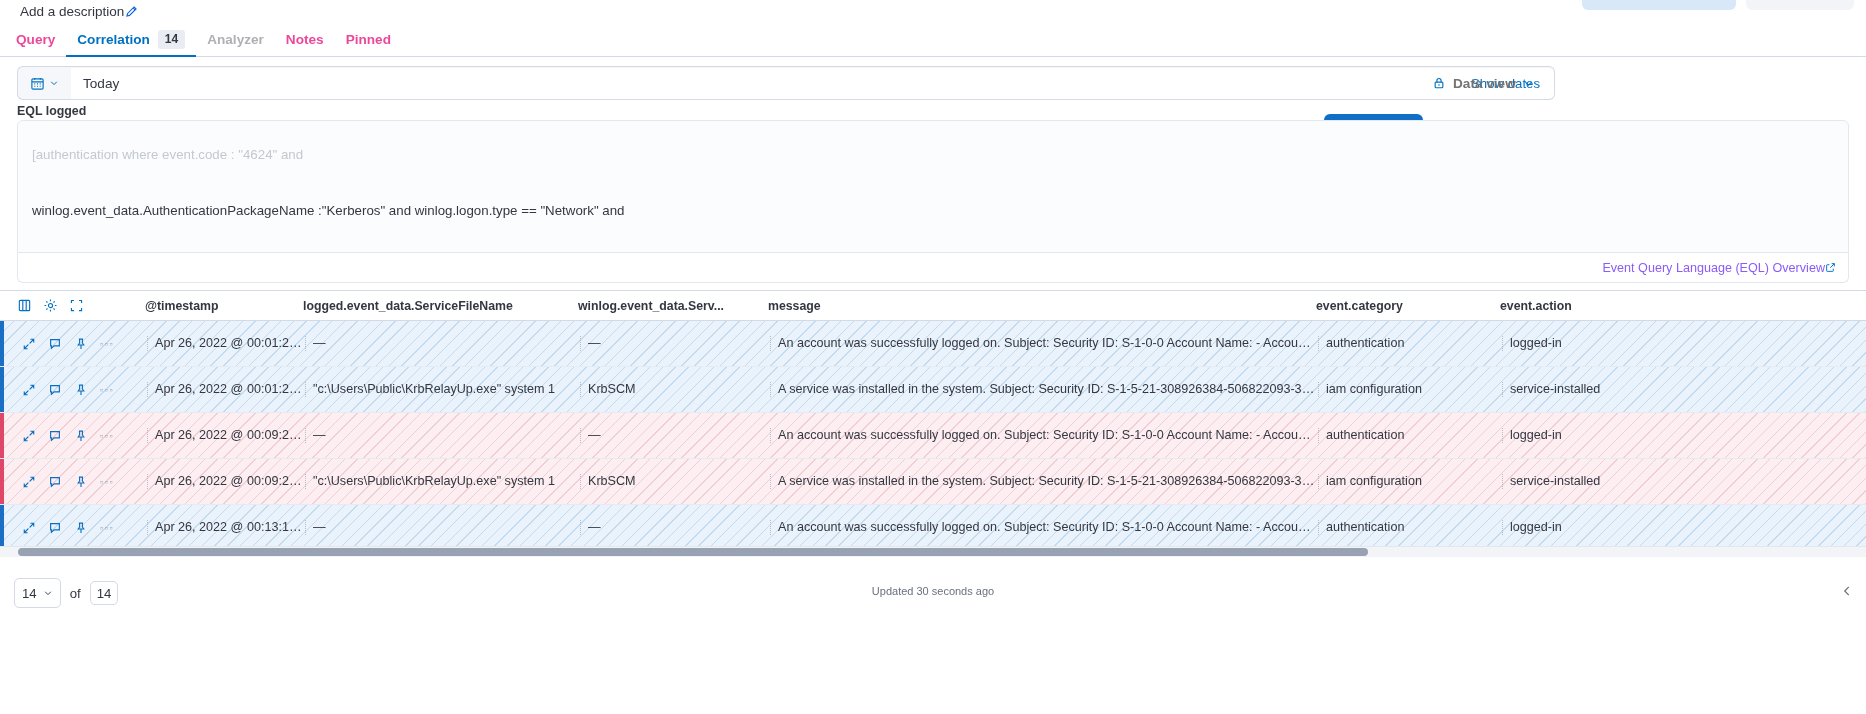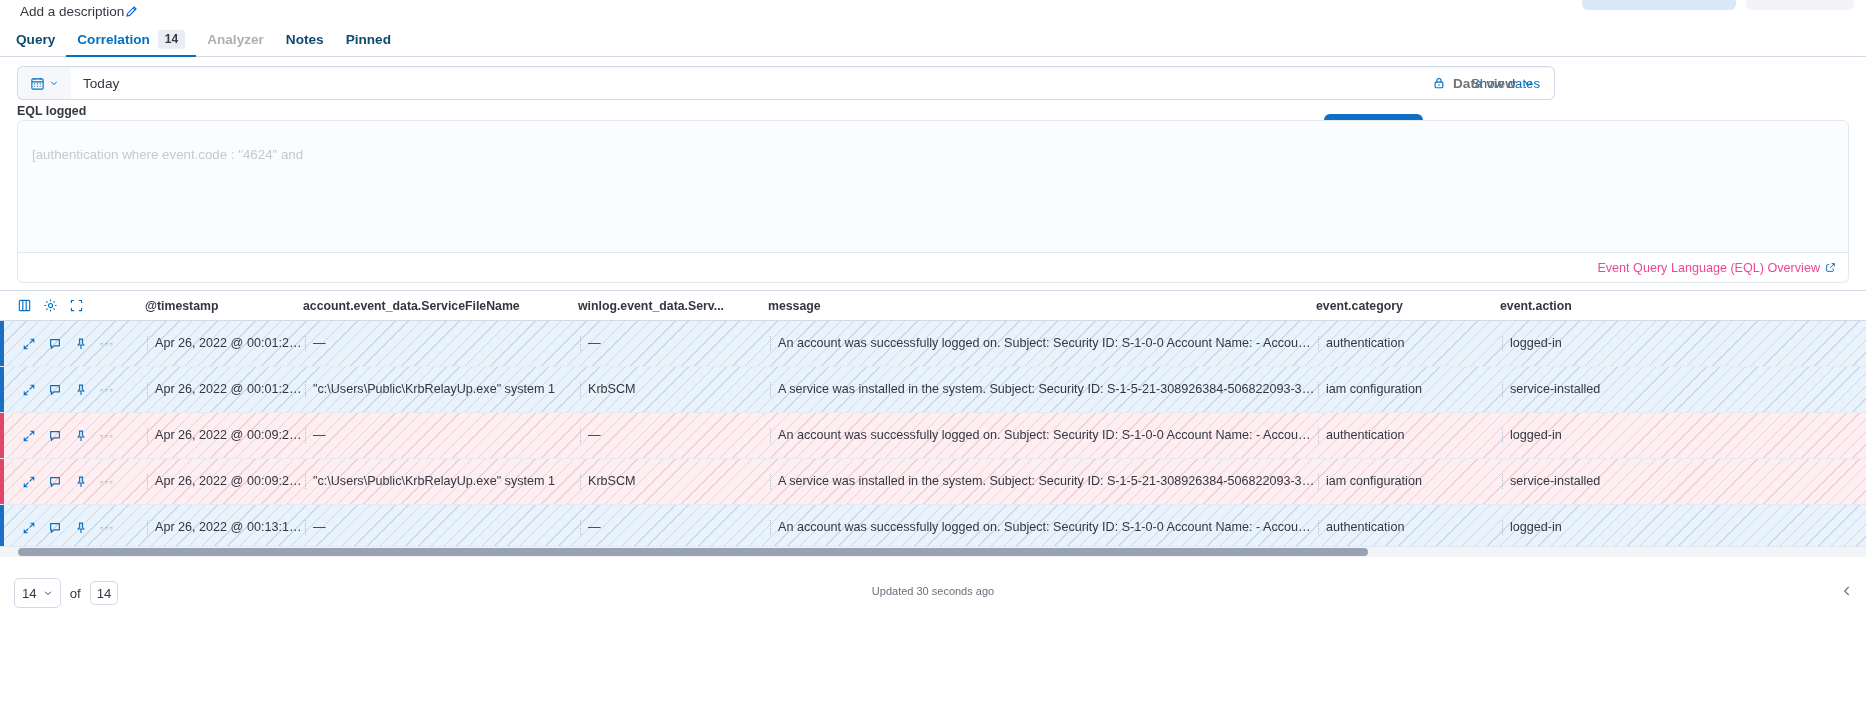--- a/index.html
+++ b/index.html
@@ -52,7 +52,7 @@
   .tab {
     height: 33px; display: flex; align-items: center; gap: 8px;
     padding: 0 11px; font-size: 13.6px; font-weight: 700;
-    color: #0c4a6e; cursor: pointer;
+    color: #ec4899; cursor: pointer;
     border-bottom: 2px solid transparent;
     position: relative; top: 1px;
   }

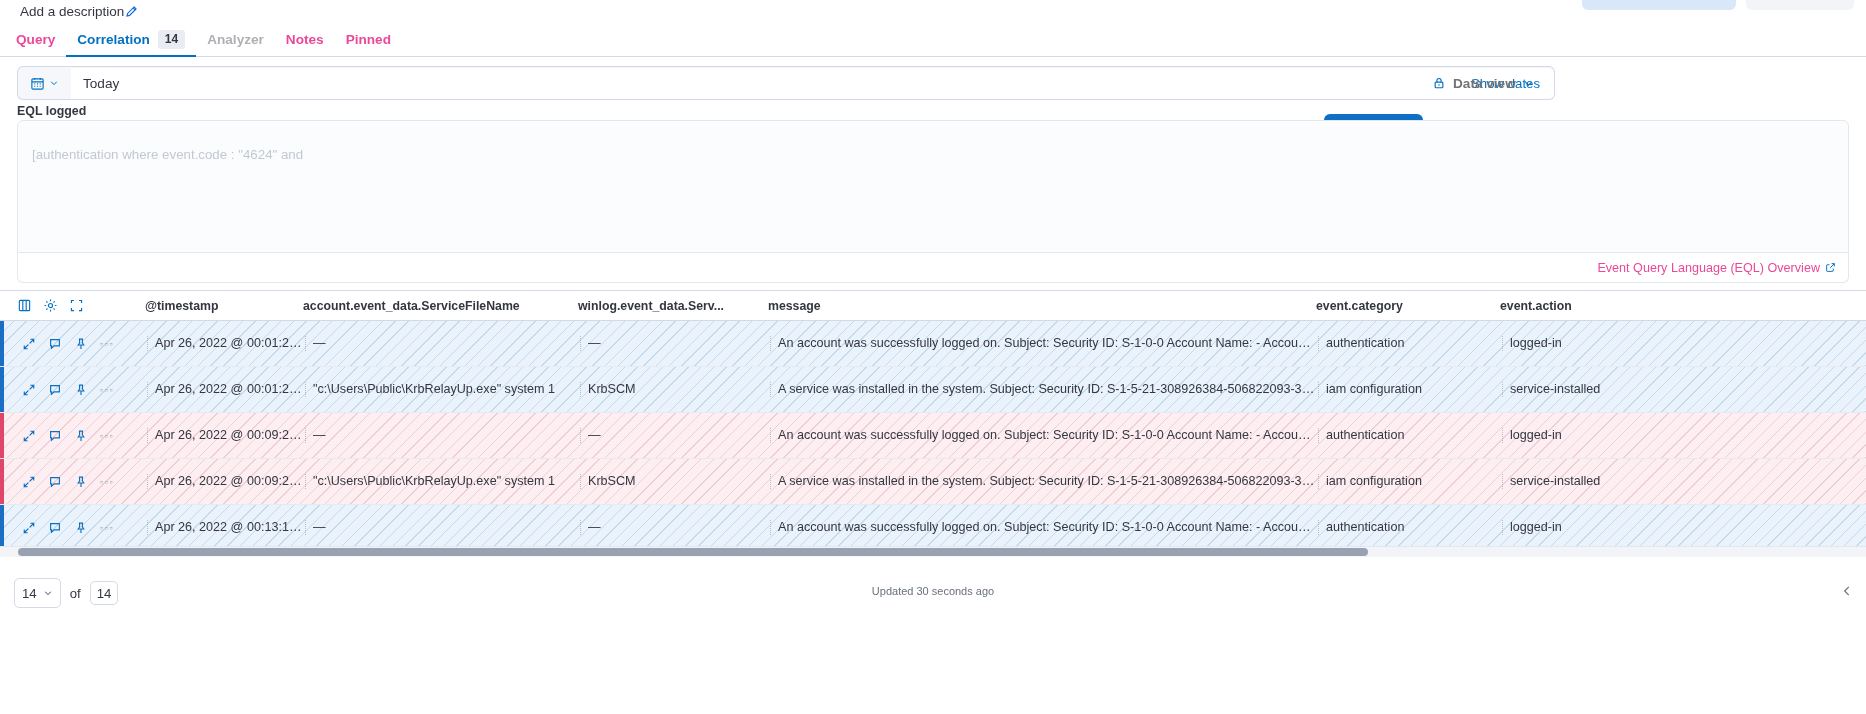--- a/index.html
+++ b/index.html
@@ -350,6 +350,7 @@
 <div class="eql-panel">
   <div class="eql-lines">
     <div class="eql-line faded">[authentication where event.code : "4624" and</div>
+    <div class="eql-line">winlog.event_data.AuthenticationPackageName :"Kerberos" and winlog.logon.type == "Network" and</div>
     
     
     

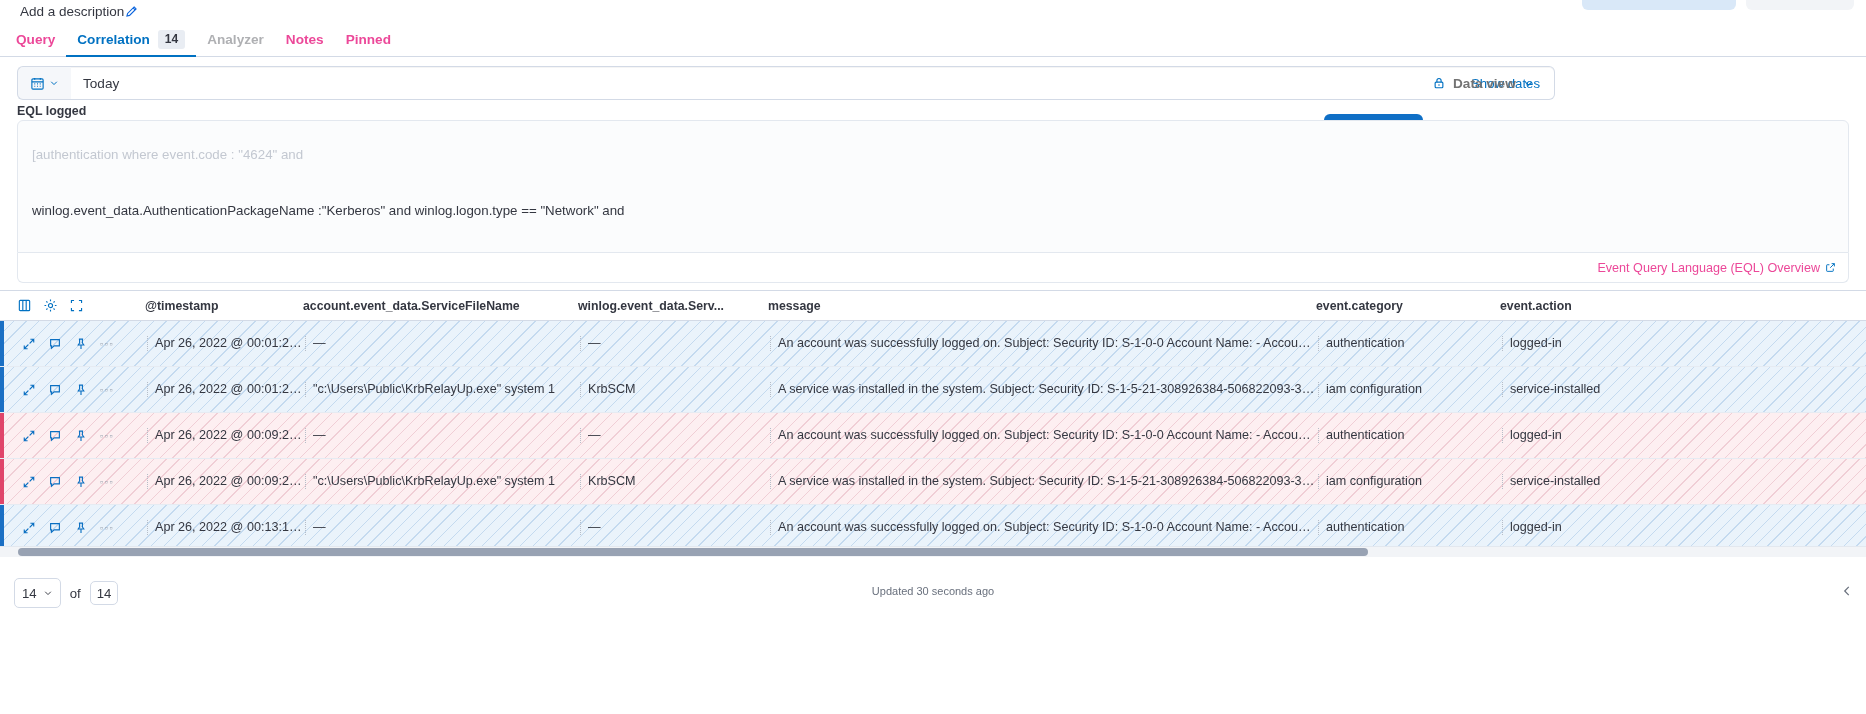--- a/index.html
+++ b/index.html
@@ -136,8 +136,8 @@
     padding-right: 12px;
   }
   .eql-link {
-    font-size: 12.6px; color: #ec4899; cursor: pointer;
-    display: flex; align-items: center; gap: 5px;
+    font-size: 12.6px; color: #8b5cf6; cursor: pointer;
+    display: flex; align-items: center; 
   }
 
   

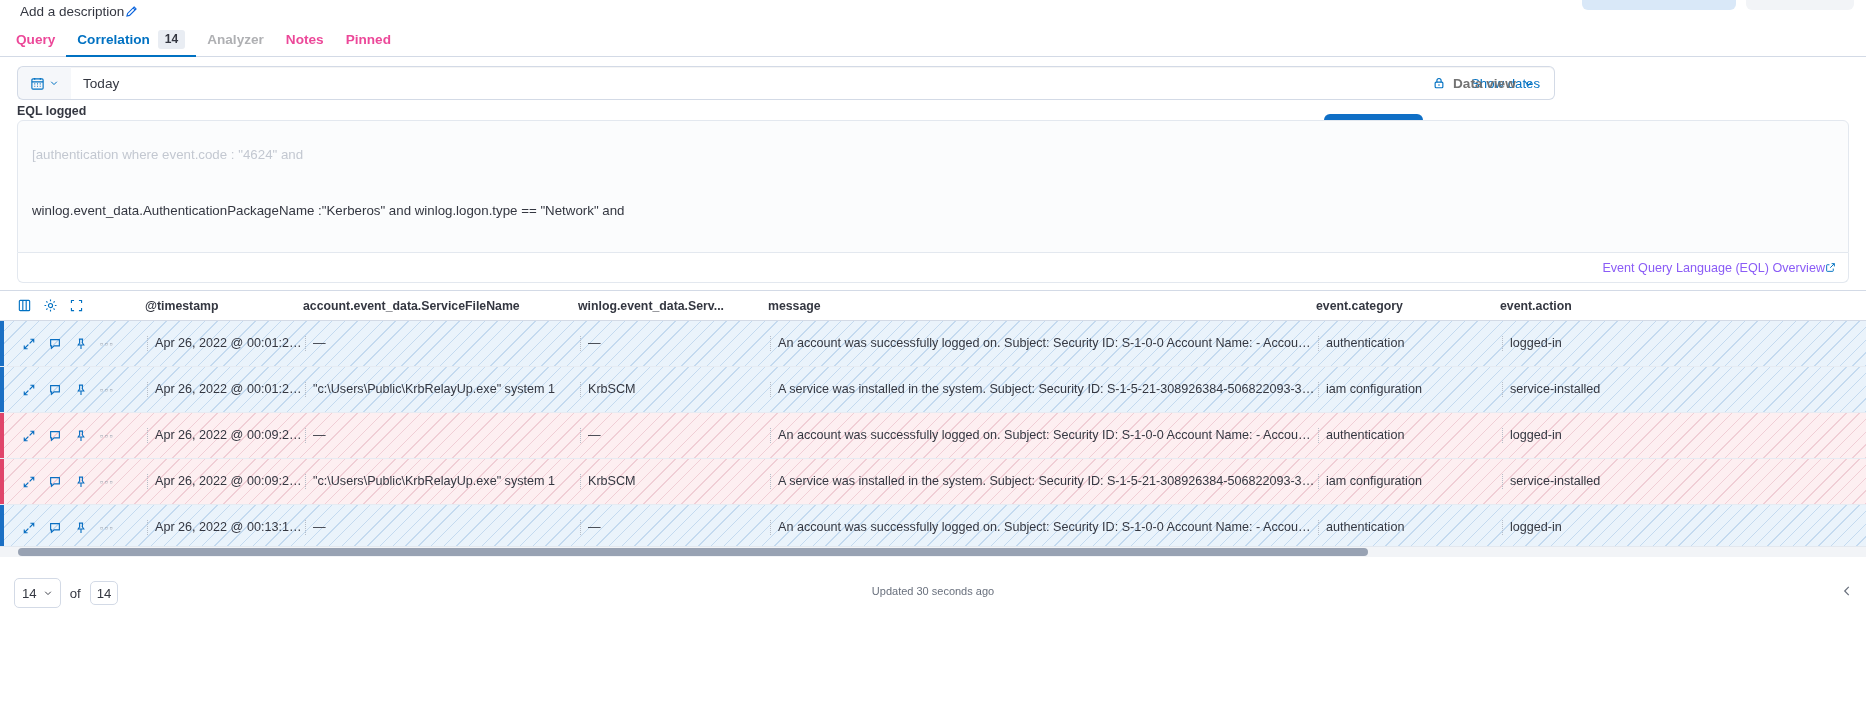--- a/index.html
+++ b/index.html
@@ -395,7 +395,7 @@
       </span>
     </div>
     <div class="gh-cell c-ts">@timestamp</div>
-    <div class="gh-cell c-svcf">account.event_data.ServiceFileName</div>
+    <div class="gh-cell c-svcf">logged.event_data.ServiceFileName</div>
     <div class="gh-cell c-svc">winlog.event_data.Serv...</div>
     <div class="gh-cell c-msg">message</div>
     <div class="gh-cell c-cat">event.category</div>

